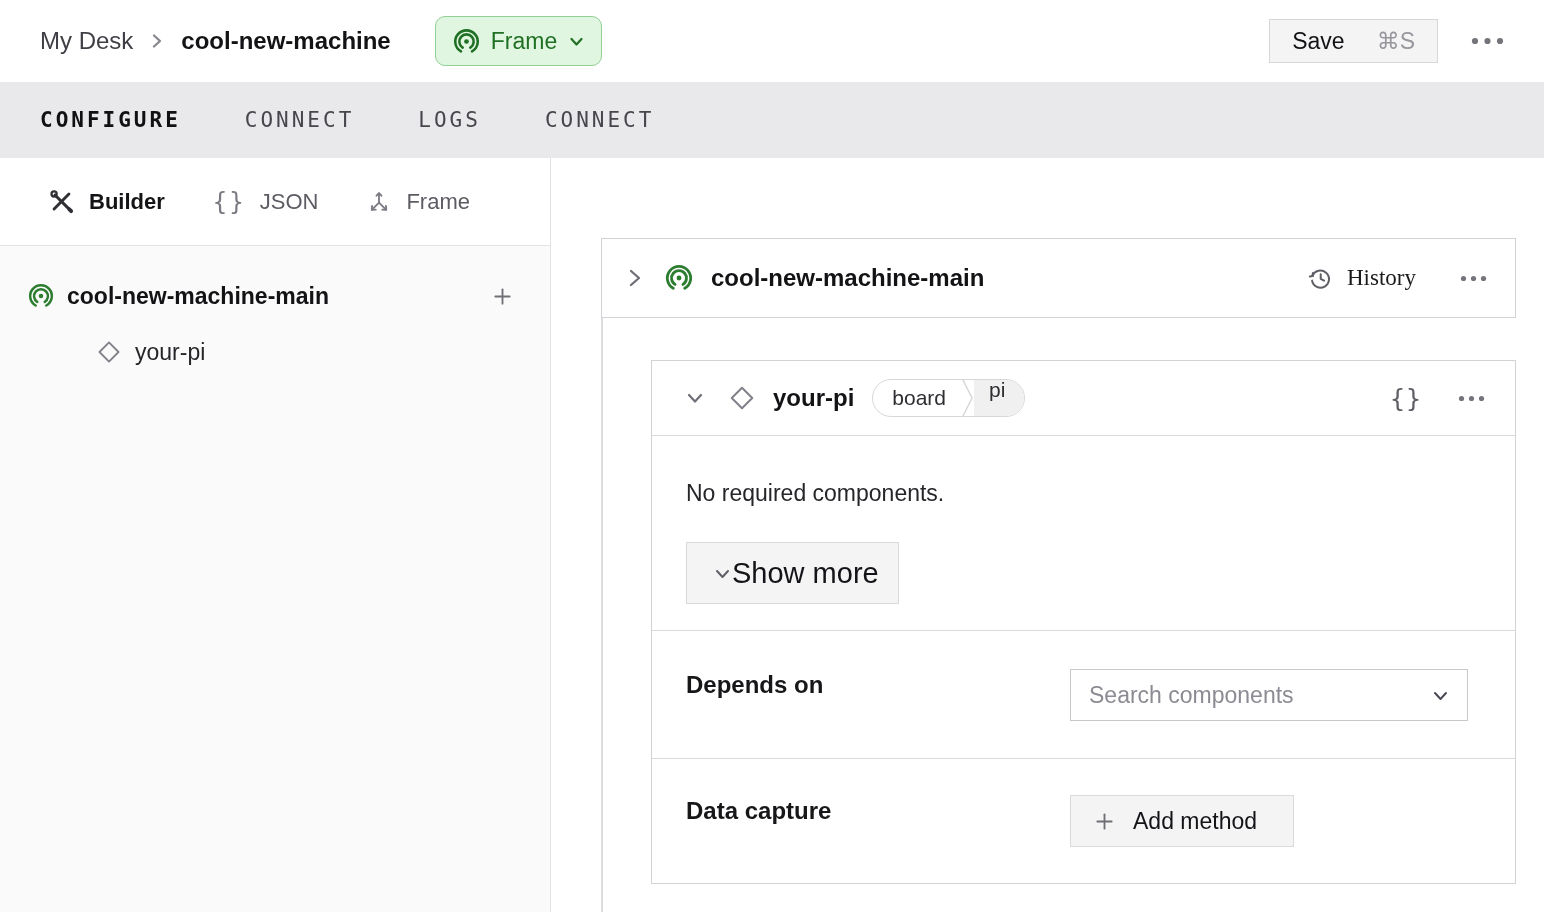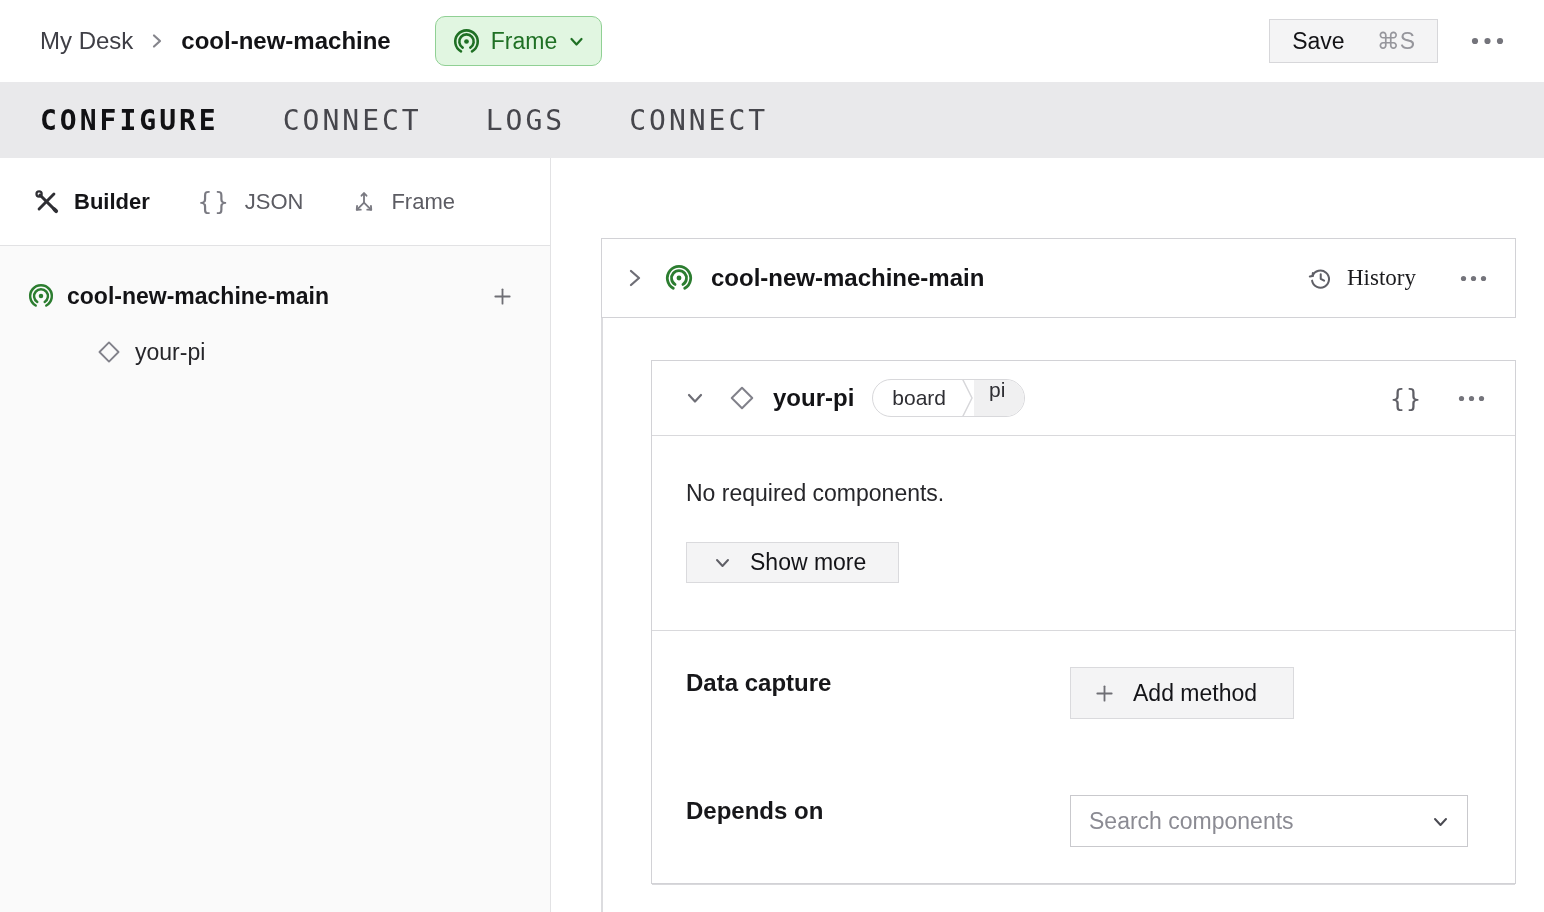--- a/index.html
+++ b/index.html
@@ -35,7 +35,7 @@
   .tabbar {
     height:76px; background:#e9e9eb; display:flex; align-items:center;
     padding:0 40px; gap:64px;
-    font-family:"DejaVu Sans Mono", monospace; font-size:28px; letter-spacing:3px;
+    font-family:"DejaVu Sans Mono", monospace; font-size:21px; letter-spacing:3px;
   }
   .nav-tab { color:#46464c; cursor:pointer; }
   .nav-tab.active { color:#111114; font-weight:700; }

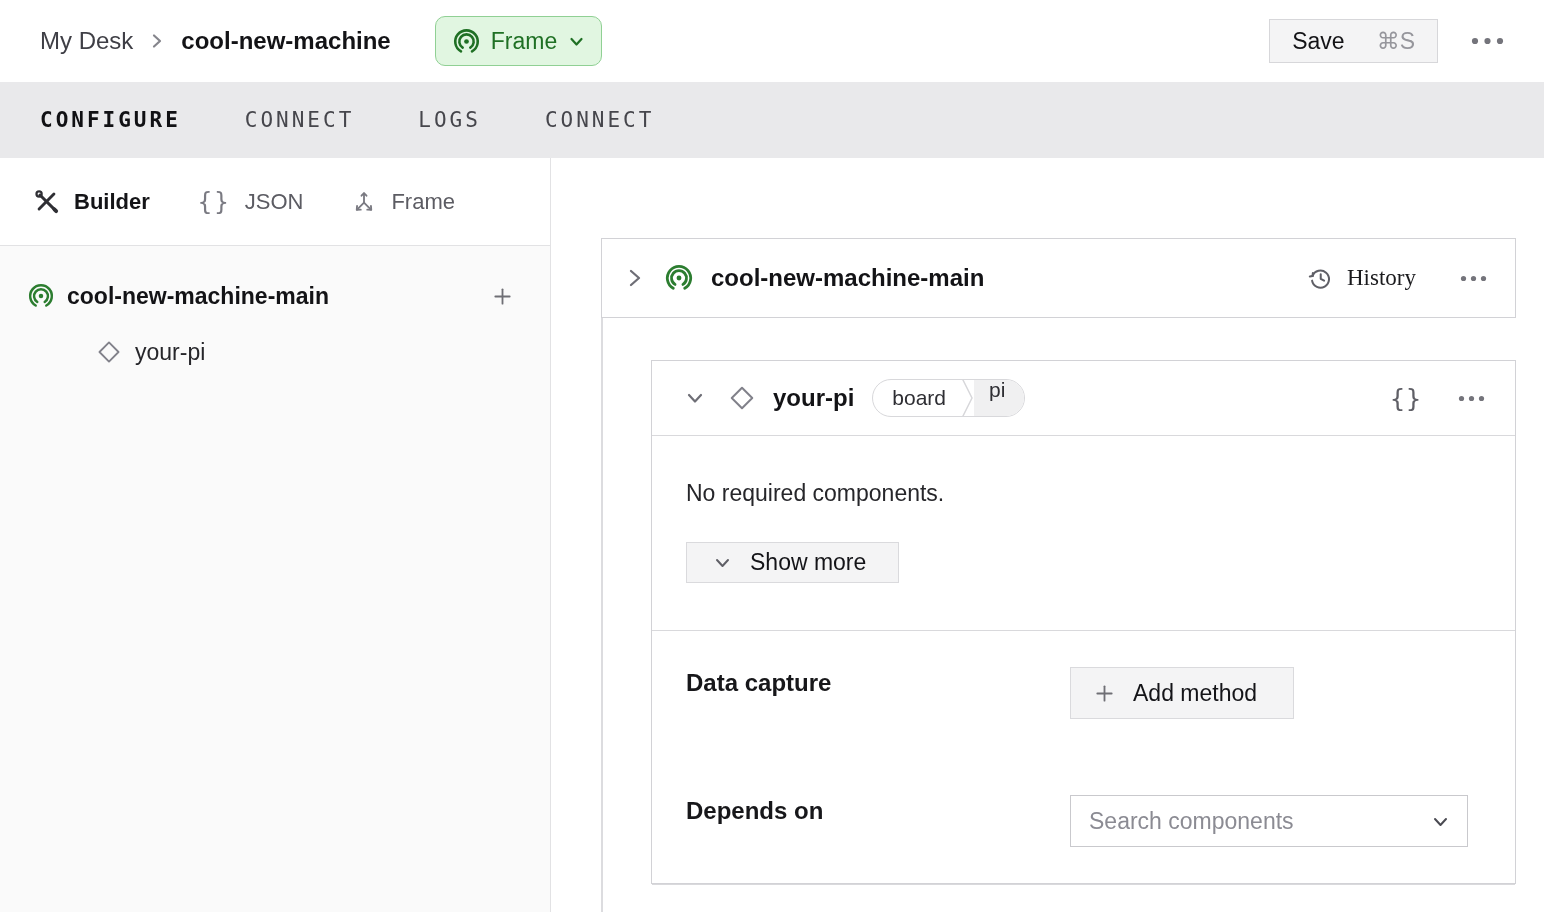--- a/index.html
+++ b/index.html
@@ -46,7 +46,7 @@
   .sidebar { width:551px; background:#fafafa; border-right:1px solid #e2e2e4; }
   .view-tabs {
     height:88px; background:#fff; border-bottom:1px solid #e2e2e4;
-    display:flex; align-items:center; padding:0 33px; gap:48px; font-size:22px;
+    display:flex; align-items:center; padding:0 48px; gap:48px; font-size:22px;
   }
   .view-tab { display:flex; align-items:center; gap:14px; color:#5c5c63; cursor:pointer; }
   .view-tab .vt-icon { color:#7a7a82; }

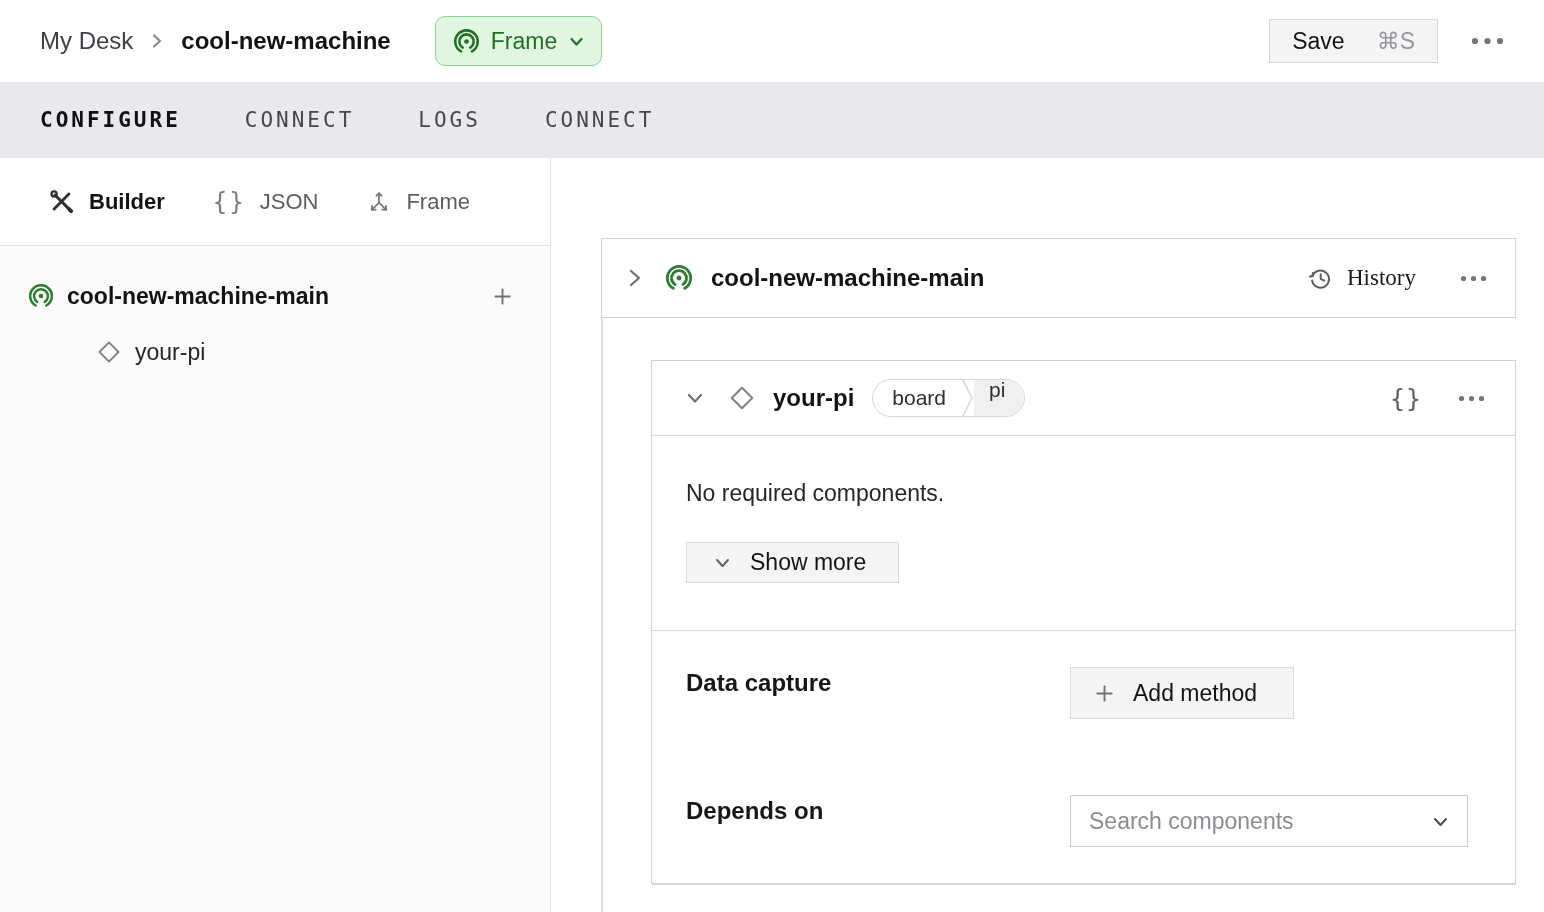--- a/index.html
+++ b/index.html
@@ -105,8 +105,8 @@
   .empty-text { font-size:23px; color:#26262a; line-height:31px; }
 
   .show-more-btn {
-    margin-top:33px; width:213px; height:41px; background:#f4f4f5; border:1px solid #dadadd;
-    display:flex; align-items:center; gap:18px; padding-left:26px; font-size:23px; color:#141418; cursor:pointer;
+    margin-top:33px; width:213px; height:62px; background:#f4f4f5; border:1px solid #dadadd;
+    display:flex; align-items:center; padding-left:26px; font-size:29px; color:#141418; cursor:pointer;
   }
   .show-more-btn .sm-chev { color:#5f5f66; }
 

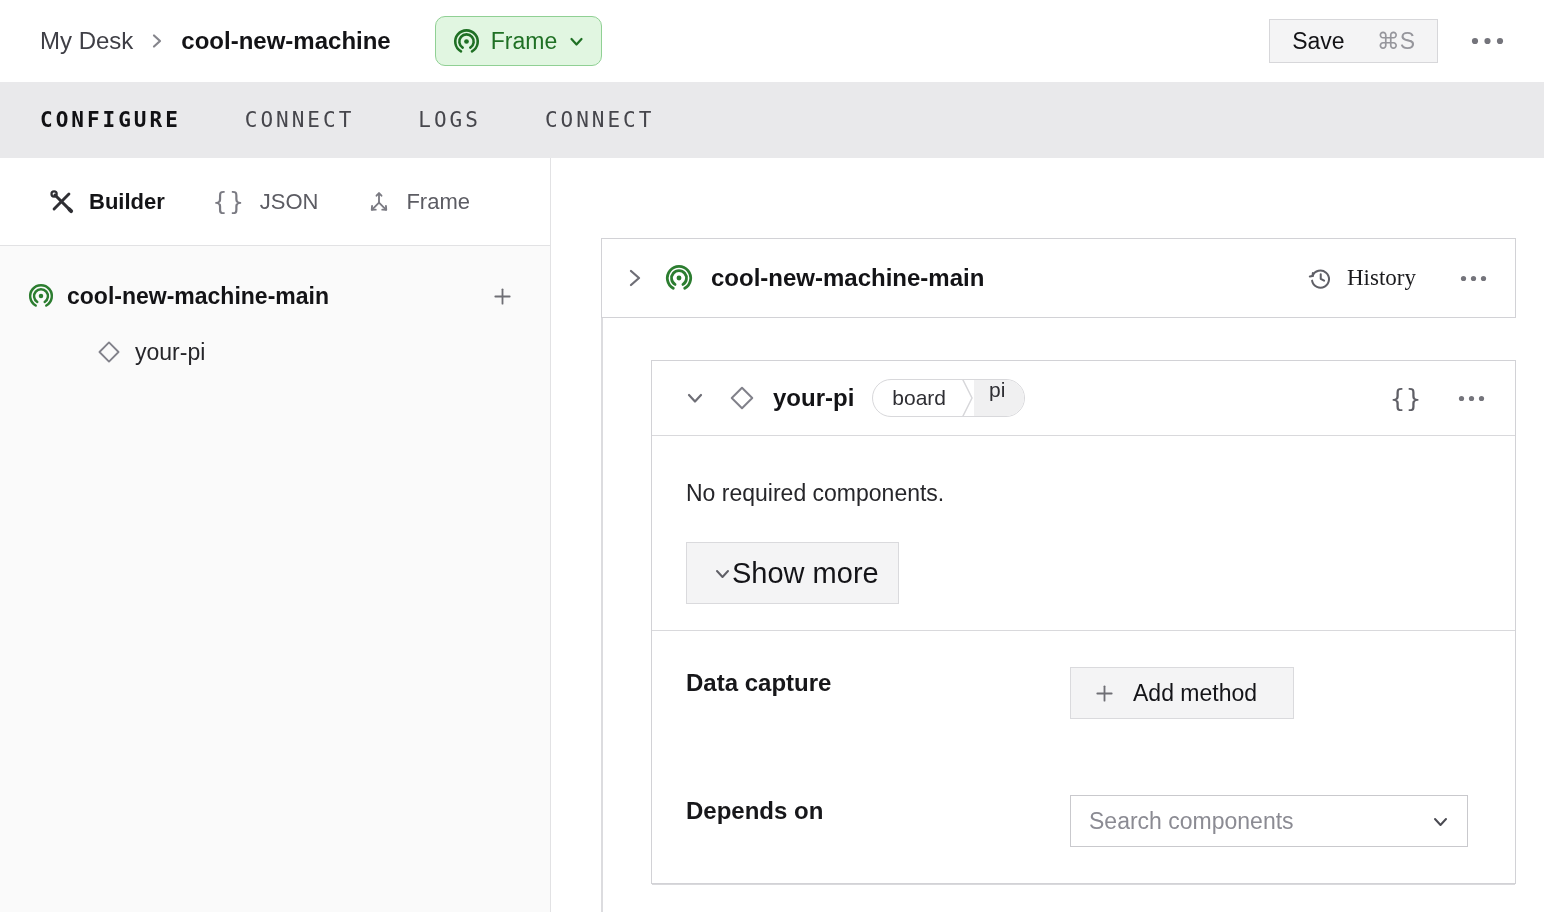--- a/index.html
+++ b/index.html
@@ -328,6 +328,20 @@
         </div>
       </div>
 
+      <div class="section sec-depends">
+        <div class="sec-label">Depends on</div>
+        <div>
+          <div class="dropdown">
+            <input type="text" placeholder="Search components" style="">
+            <span class="dd-chev">
+              <svg width="19" height="19" viewBox="0 0 19 19" fill="none" stroke="currentColor" stroke-width="2" stroke-linecap="round" stroke-linejoin="round">
+                  <path d="M4 7 L9.5 13 L15 7"></path>
+                </svg>
+            </span>
+          </div>
+        </div>
+      </div>
+
       <div class="section sec-data">
         <div class="sec-label">Data capture</div>
         <div>
@@ -342,20 +356,6 @@
           </div>
         </div>
       </div>
-
-      <div class="section sec-depends">
-        <div class="sec-label">Depends on</div>
-        <div>
-          <div class="dropdown">
-            <input type="text" placeholder="Search components" style="">
-            <span class="dd-chev">
-              <svg width="19" height="19" viewBox="0 0 19 19" fill="none" stroke="currentColor" stroke-width="2" stroke-linecap="round" stroke-linejoin="round">
-                  <path d="M4 7 L9.5 13 L15 7"></path>
-                </svg>
-            </span>
-          </div>
-        </div>
-      </div>
     </div>
   </div>
 </div>

